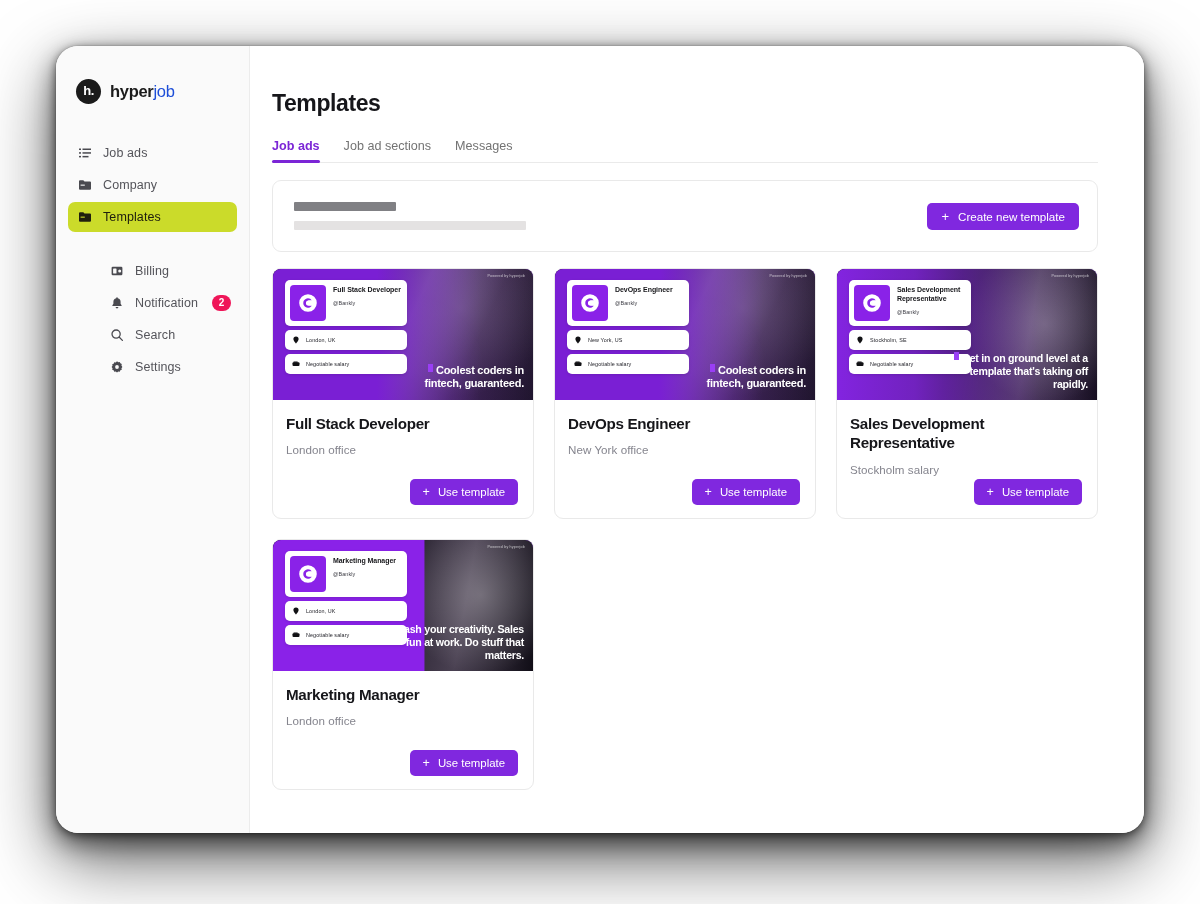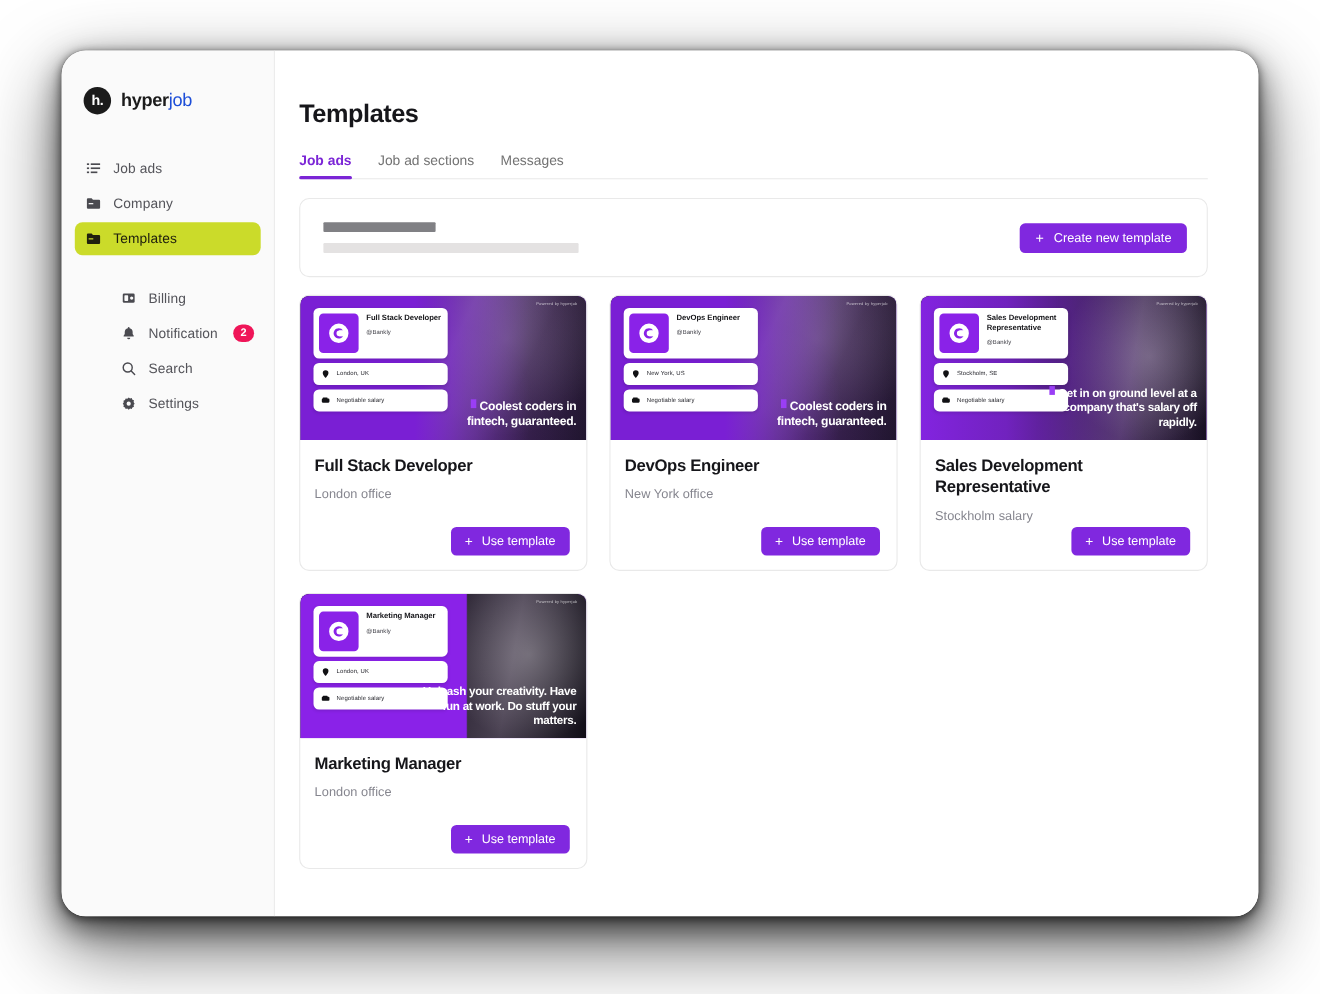--- a/index.html
+++ b/index.html
@@ -660,7 +660,7 @@
                 <span class="row-text">Negotiable salary</span>
               </div>
             </div>
-            <div class="preview-tagline wide"><span class="quote-dot"></span><span>Get in on ground level at a company that's salary off rapidly.</span></div>
+            <div class="preview-tagline wide"><span class="quote-dot"></span><span>Get in on ground level at a template that's taking off rapidly.</span></div>
           </div>
           <div class="card-body">
             <div class="card-title">Sales Development Representative</div>

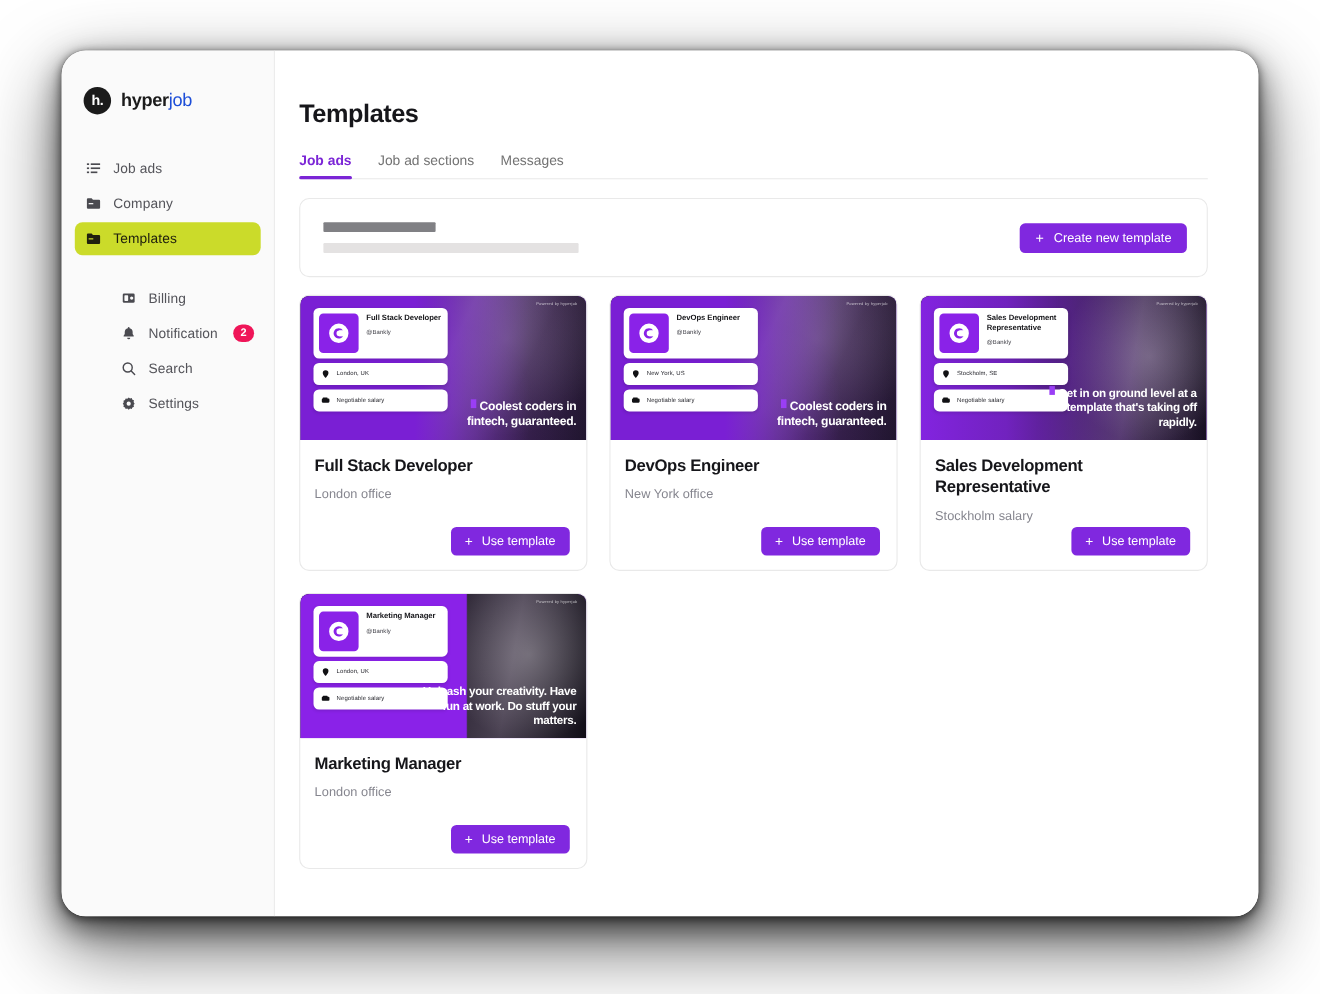--- a/index.html
+++ b/index.html
@@ -714,7 +714,7 @@
                 <span class="row-text">Negotiable salary</span>
               </div>
             </div>
-            <div class="preview-tagline wide"><span>Unleash your creativity. Have fun at work. Do stuff your matters.</span></div>
+            <div class="preview-tagline wide"><span>Unleash your creativity. Sales fun at work. Do stuff that matters.</span></div>
           </div>
           <div class="card-body">
             <div class="card-title">Marketing Manager</div>

